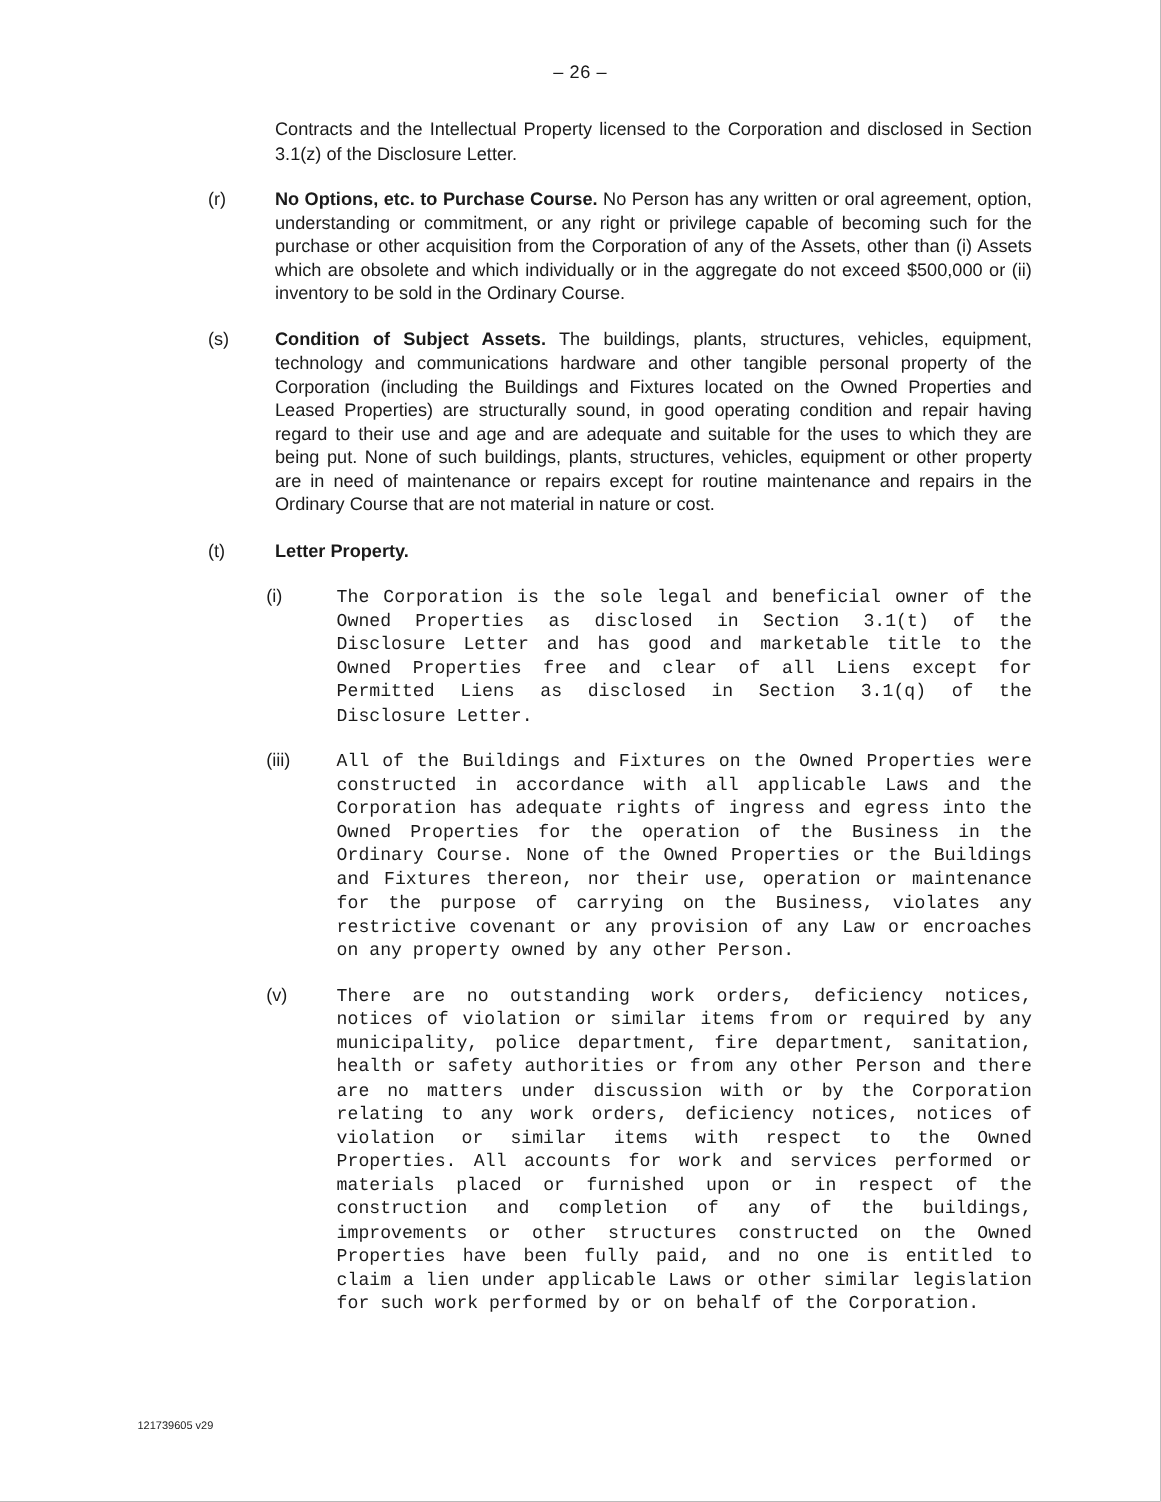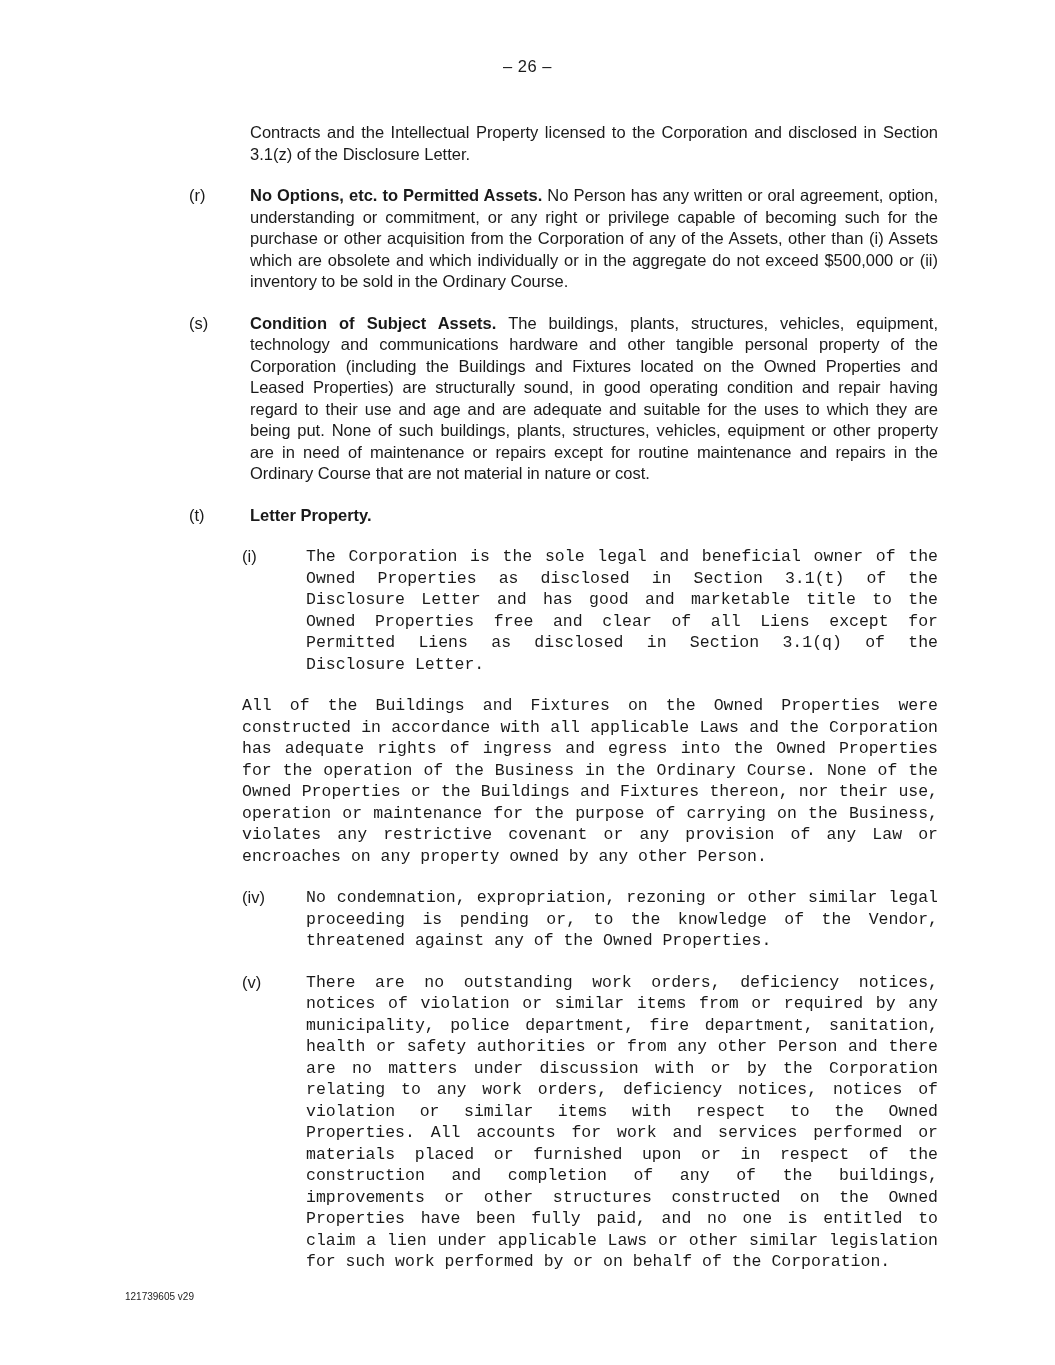--- a/index.html
+++ b/index.html
@@ -26,7 +26,7 @@
   }
   .content {
     position: absolute;
-    top: 122px;
+    top: 108px;
     left: 189px;
     right: 117px;
   }

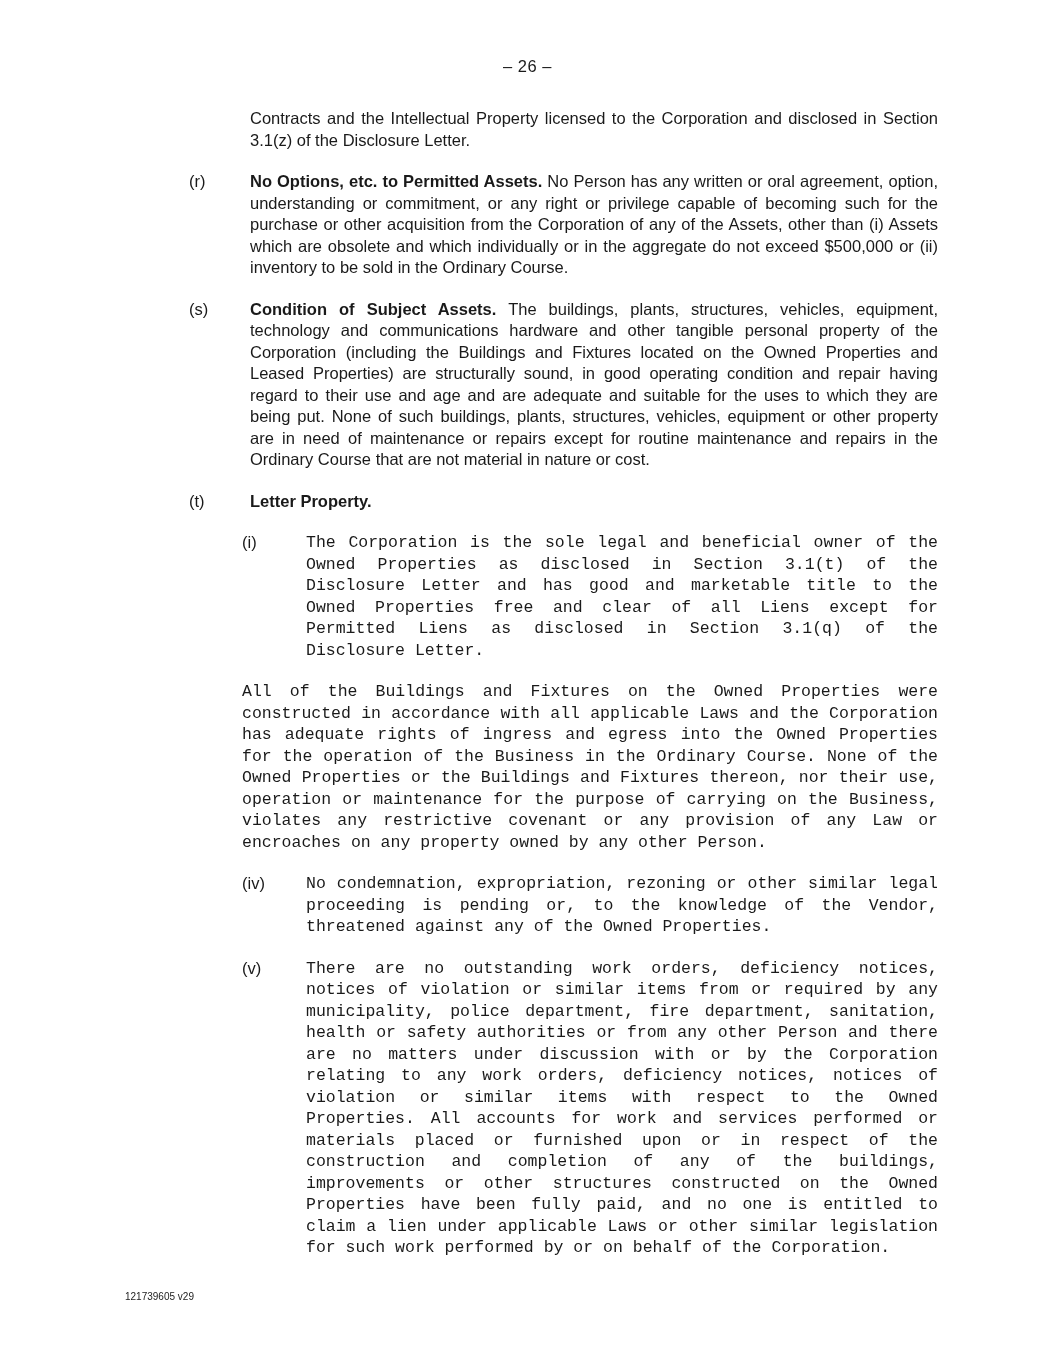--- a/index.html
+++ b/index.html
@@ -85,7 +85,7 @@
     <div class="section">
       <div class="section-label">(r)</div>
       <div class="section-body">
-        <span class="bold">No Options, etc. to Permitted Assets.</span>
+        <span class="bold">No Options, etc. to Purchase Course.</span>
         <span>No Person has any written or oral agreement, option, understanding or commitment, or any right or privilege capable of becoming such for the purchase or other acquisition from the Corporation of any of the Assets, other than (i) Assets which are obsolete and which individually or in the aggregate do not exceed $500,000 or (ii) inventory to be sold in the Ordinary Course.</span>
       </div>
     </div>

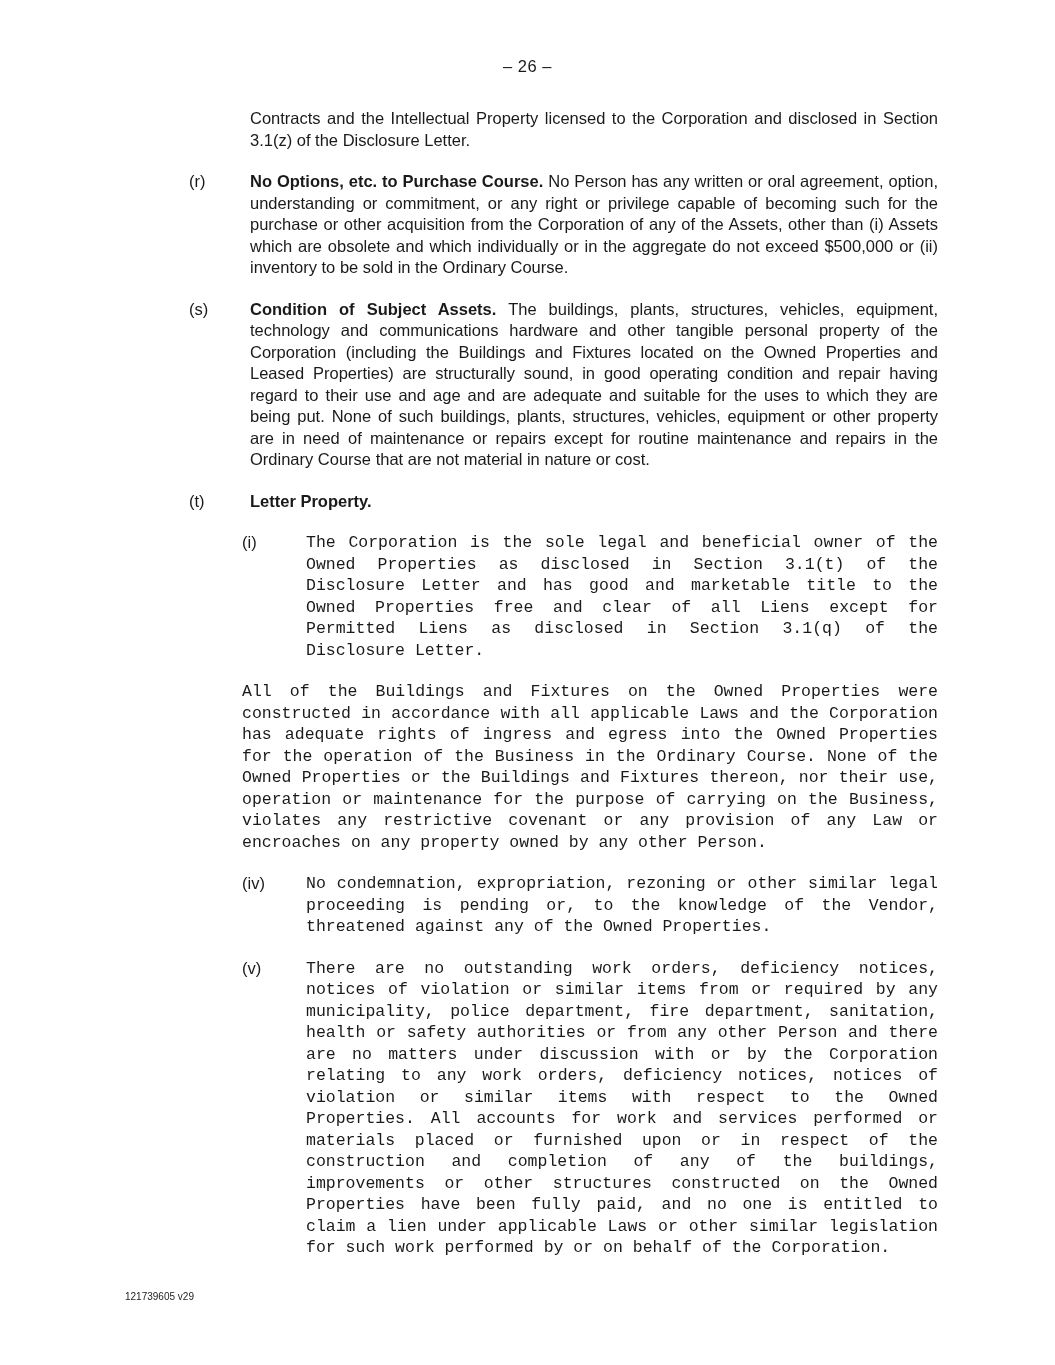--- a/index.html
+++ b/index.html
@@ -112,6 +112,7 @@
 
 
     <div class="subsection">
+      <div class="subsection-label">(iii)</div>
       <div class="subsection-body">All of the Buildings and Fixtures on the Owned Properties were constructed in accordance with all applicable Laws and the Corporation has adequate rights of ingress and egress into the Owned Properties for the operation of the Business in the Ordinary Course. None of the Owned Properties or the Buildings and Fixtures thereon, nor their use, operation or maintenance for the purpose of carrying on the Business, violates any restrictive covenant or any provision of any Law or encroaches on any property owned by any other Person.</div>
     </div>
 

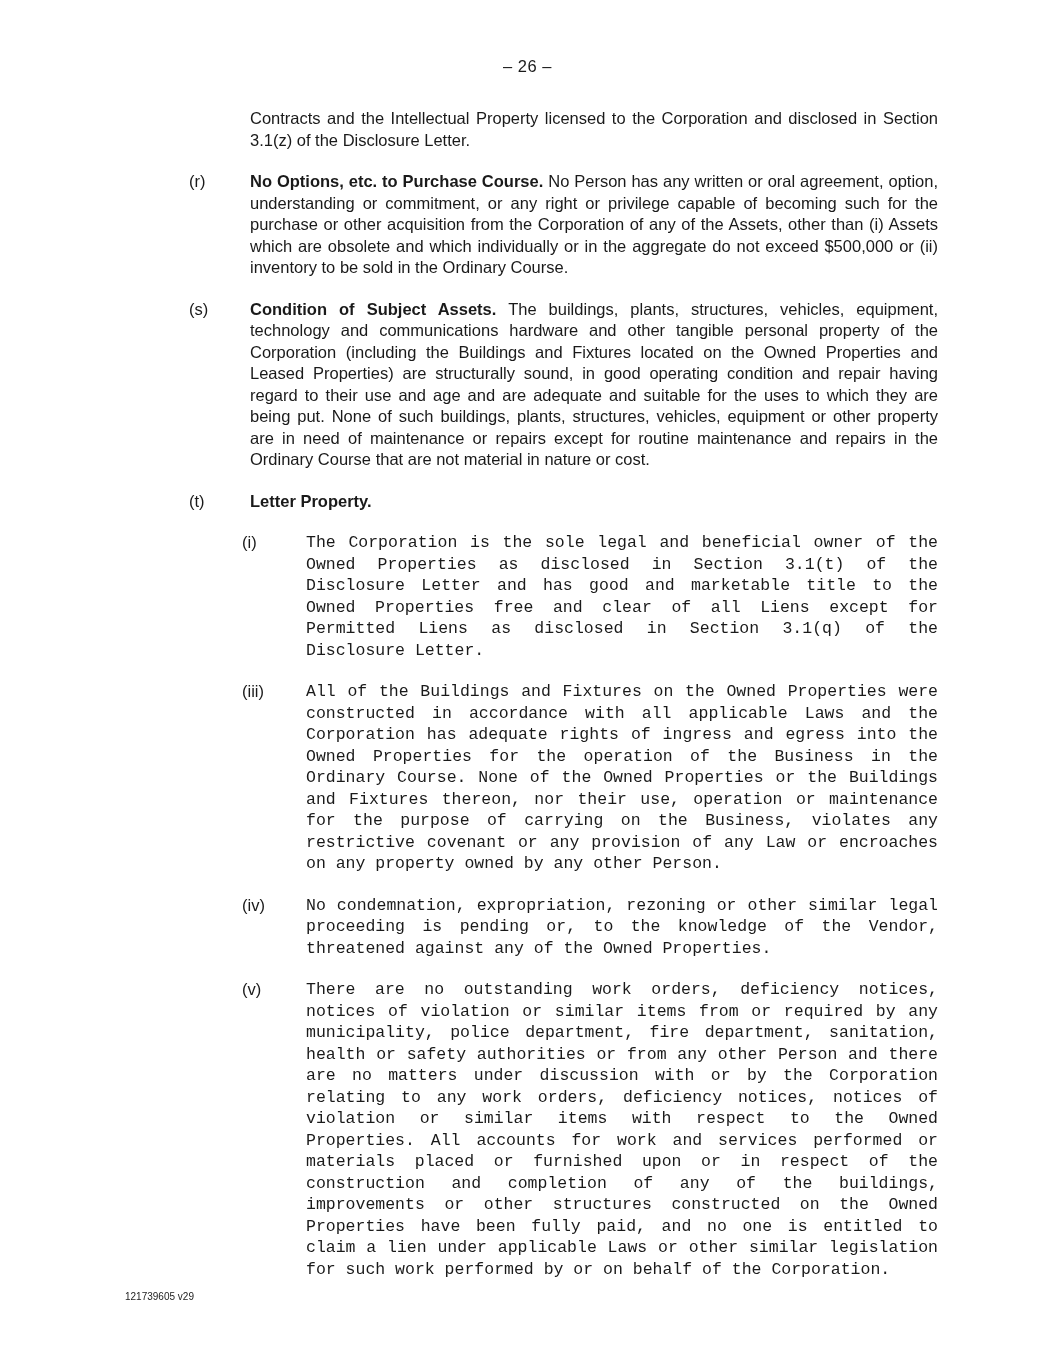--- a/index.html
+++ b/index.html
@@ -116,10 +116,6 @@
       <div class="subsection-body">All of the Buildings and Fixtures on the Owned Properties were constructed in accordance with all applicable Laws and the Corporation has adequate rights of ingress and egress into the Owned Properties for the operation of the Business in the Ordinary Course. None of the Owned Properties or the Buildings and Fixtures thereon, nor their use, operation or maintenance for the purpose of carrying on the Business, violates any restrictive covenant or any provision of any Law or encroaches on any property owned by any other Person.</div>
     </div>
 
-    <div class="subsection">
-      <div class="subsection-label">(iv)</div>
-      <div class="subsection-body">No condemnation, expropriation, rezoning or other similar legal proceeding is pending or, to the knowledge of the Vendor, threatened against any of the Owned Properties.</div>
-    </div>
 
     <div class="subsection">
       <div class="subsection-label">(v)</div>

